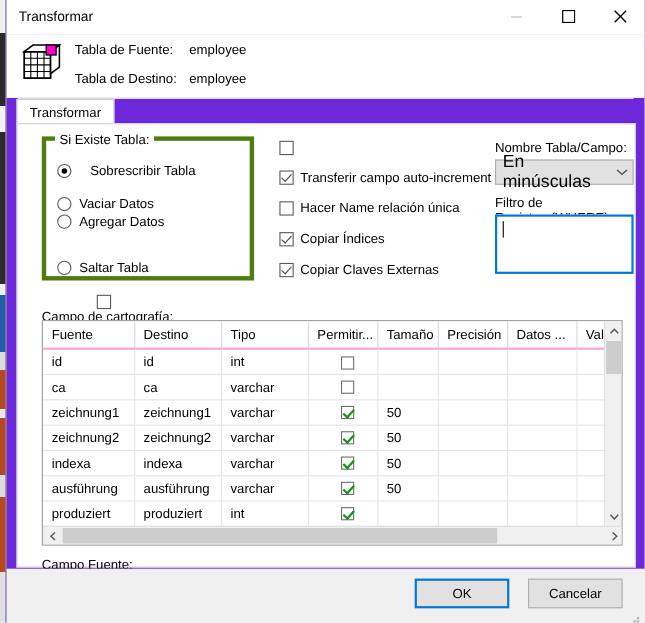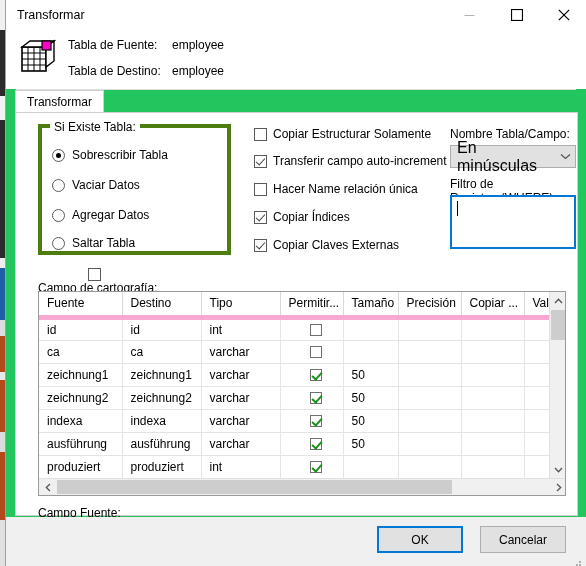--- a/index.html
+++ b/index.html
@@ -35,7 +35,7 @@
   #dialog {
     position: absolute;
     left: 5px; top: 0; width: 581px; height: 566px;
-    background: #22c55e;
+    background: #6d28d9;
     border: 1px solid #a0a0a0;
     border-top: none;
     border-right: none;

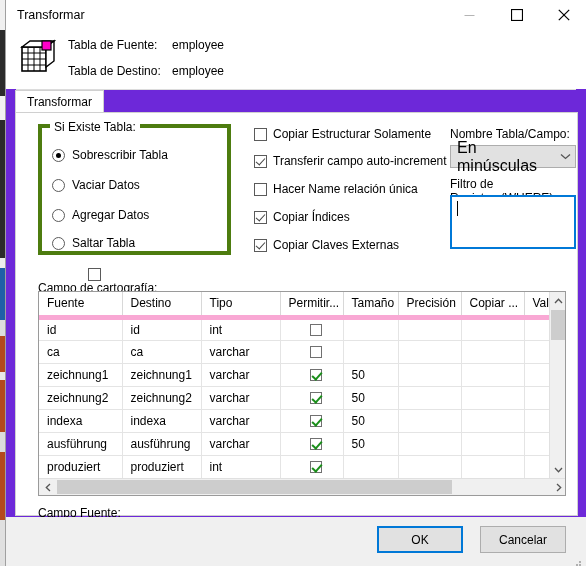--- a/index.html
+++ b/index.html
@@ -418,7 +418,6 @@
 
     <div class="cbx-row" style="top:13px;">
       <span class="cbx-mark"></span>
-      <span class="cbx-label">Copiar Estructurar Solamente</span>
     </div>
     <div class="cbx-row" style="top:40px;">
       <span class="cbx-mark checked"></span>

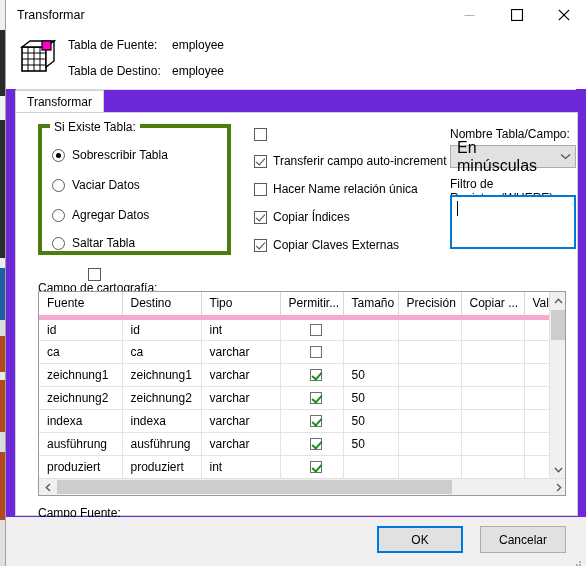--- a/index.html
+++ b/index.html
@@ -398,7 +398,7 @@
     <div id="groupbox">
       <div id="groupbox-title">Si Existe Tabla:</div>
 
-      <div class="radio-row" style="top:18px;">
+      <div class="radio-row" style="top:18px;gap:10px;">
         <span class="radio-mark checked"></span>
         <span class="radio-label">Sobrescribir Tabla</span>
       </div>

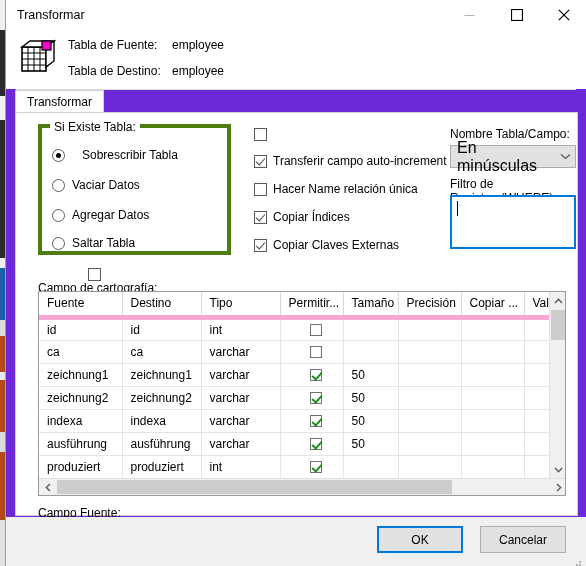--- a/index.html
+++ b/index.html
@@ -406,7 +406,7 @@
         <span class="radio-mark"></span>
         <span class="radio-label">Vaciar Datos</span>
       </div>
-      <div class="radio-row" style="top:78px;text-align:center;">
+      <div class="radio-row" style="top:64px;text-align:center;">
         <span class="radio-mark"></span>
         <span class="radio-label">Agregar Datos</span>
       </div>

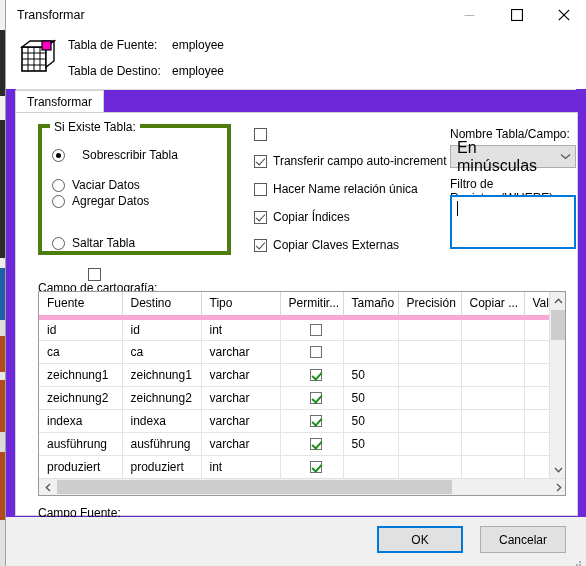--- a/index.html
+++ b/index.html
@@ -238,7 +238,7 @@
     padding: 0 0 0 8px;
     background: #ffffff;
     border-right: 1px solid #d8d8d8;
-    border-bottom: 5px solid #f9a8d4;
+    border-bottom: 2px solid #f9a8d4;
     color: #000;
     white-space: nowrap;
     overflow: hidden;

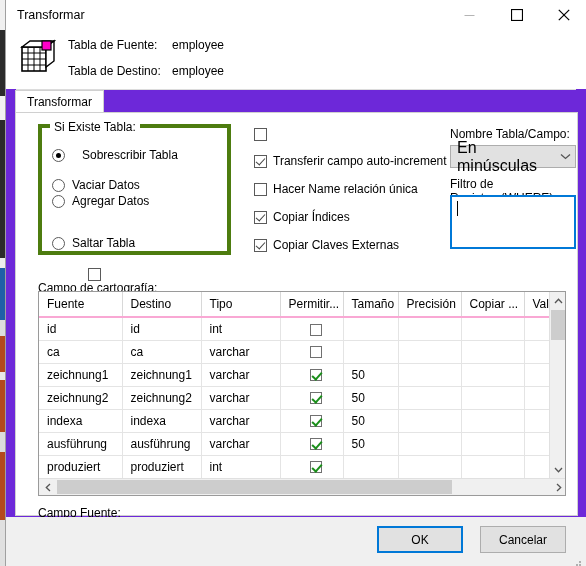--- a/index.html
+++ b/index.html
@@ -478,7 +478,7 @@
               <th>Permitir...</th>
               <th>Tamaño</th>
               <th>Precisión</th>
-              <th>Copiar ...</th>
+              <th>Datos ...</th>
               <th>Valor por</th>
             </tr>
           </thead>

